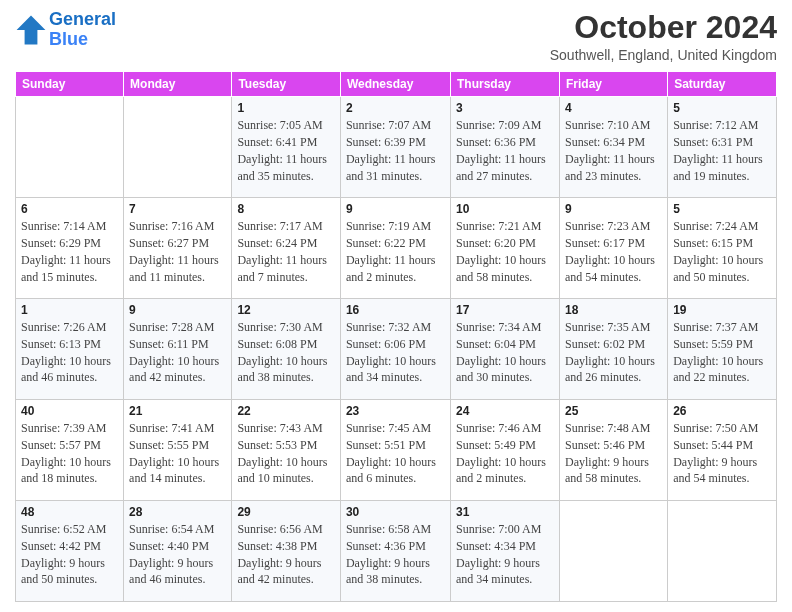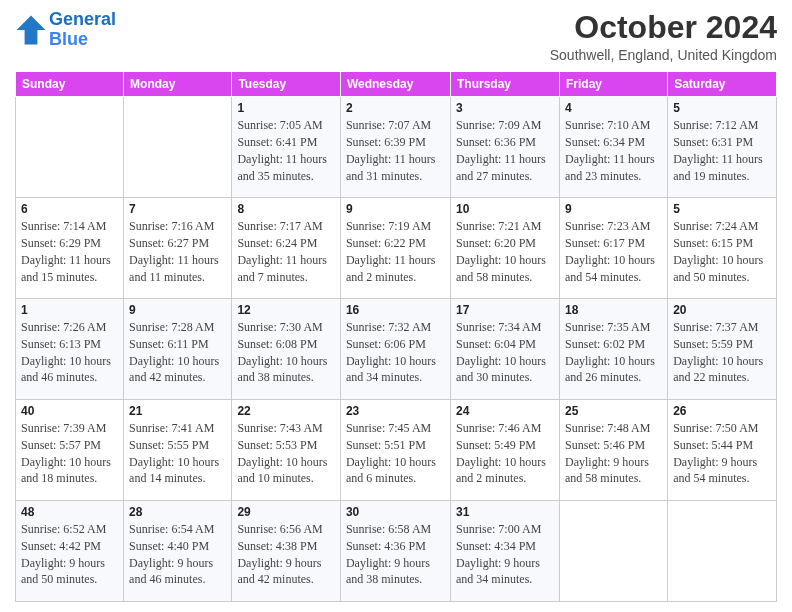--- a/index.html
+++ b/index.html
@@ -214,7 +214,7 @@
             <div class="day-info">Sunrise: 7:35 AM<br>Sunset: 6:02 PM<br>Daylight: 10 hours and 26 minutes.</div>
           </td>
           <td>
-            <span class="day-num">20</span>
+            <span class="day-num">19</span>
             <div class="day-info">Sunrise: 7:37 AM<br>Sunset: 5:59 PM<br>Daylight: 10 hours and 22 minutes.</div>
           </td>
         </tr>

